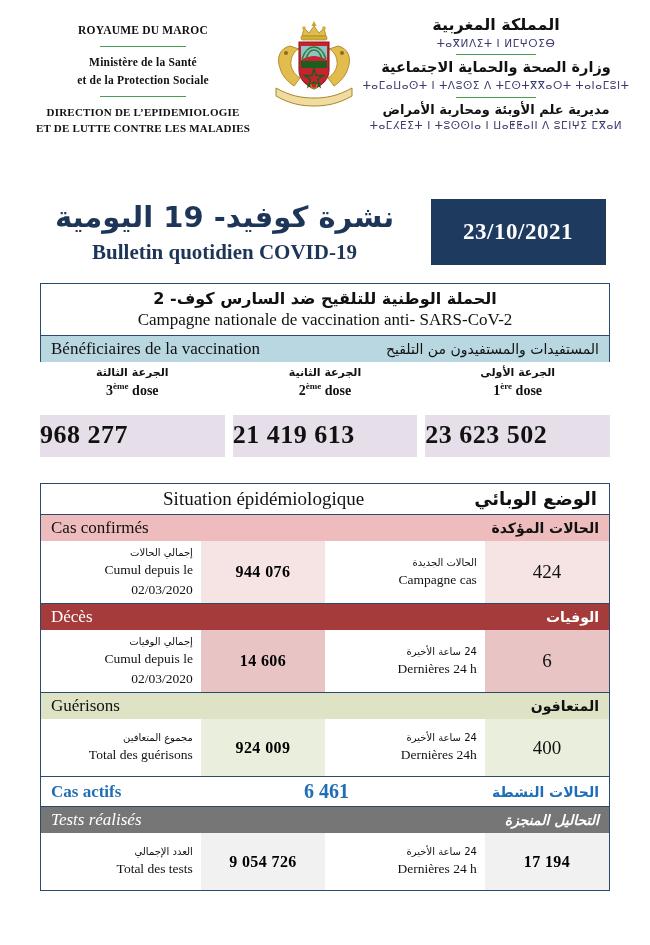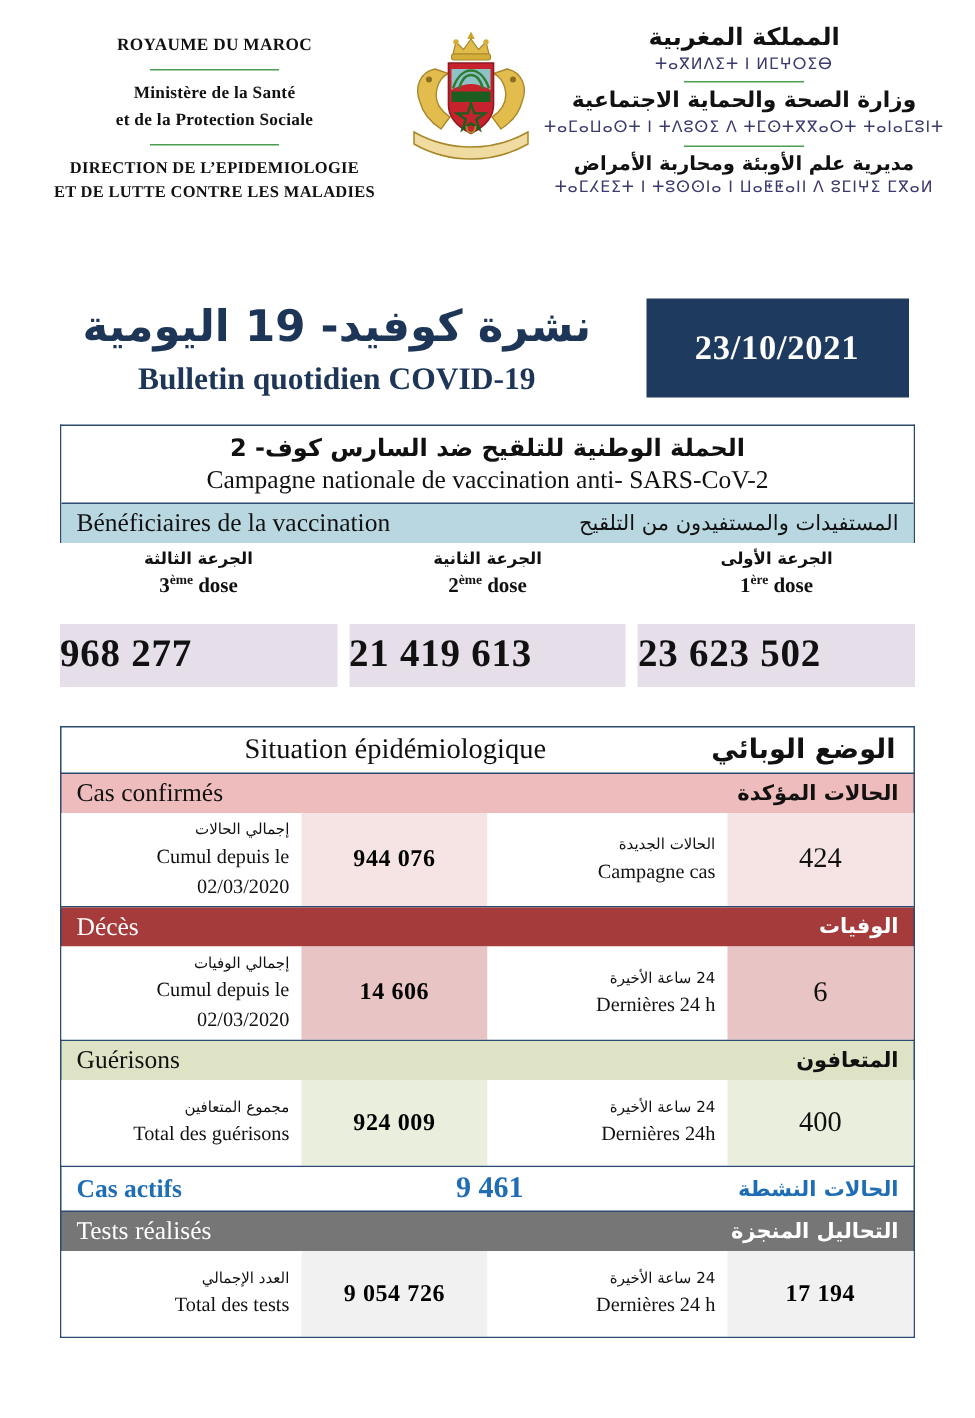--- a/index.html
+++ b/index.html
@@ -533,7 +533,7 @@
 
   <div class="active-row">
     <span class="fr">Cas actifs</span>
-    <span class="val">9 461</span>
+    <span class="val">6 461</span>
     <span class="ar">الحالات النشطة</span>
   </div>
 

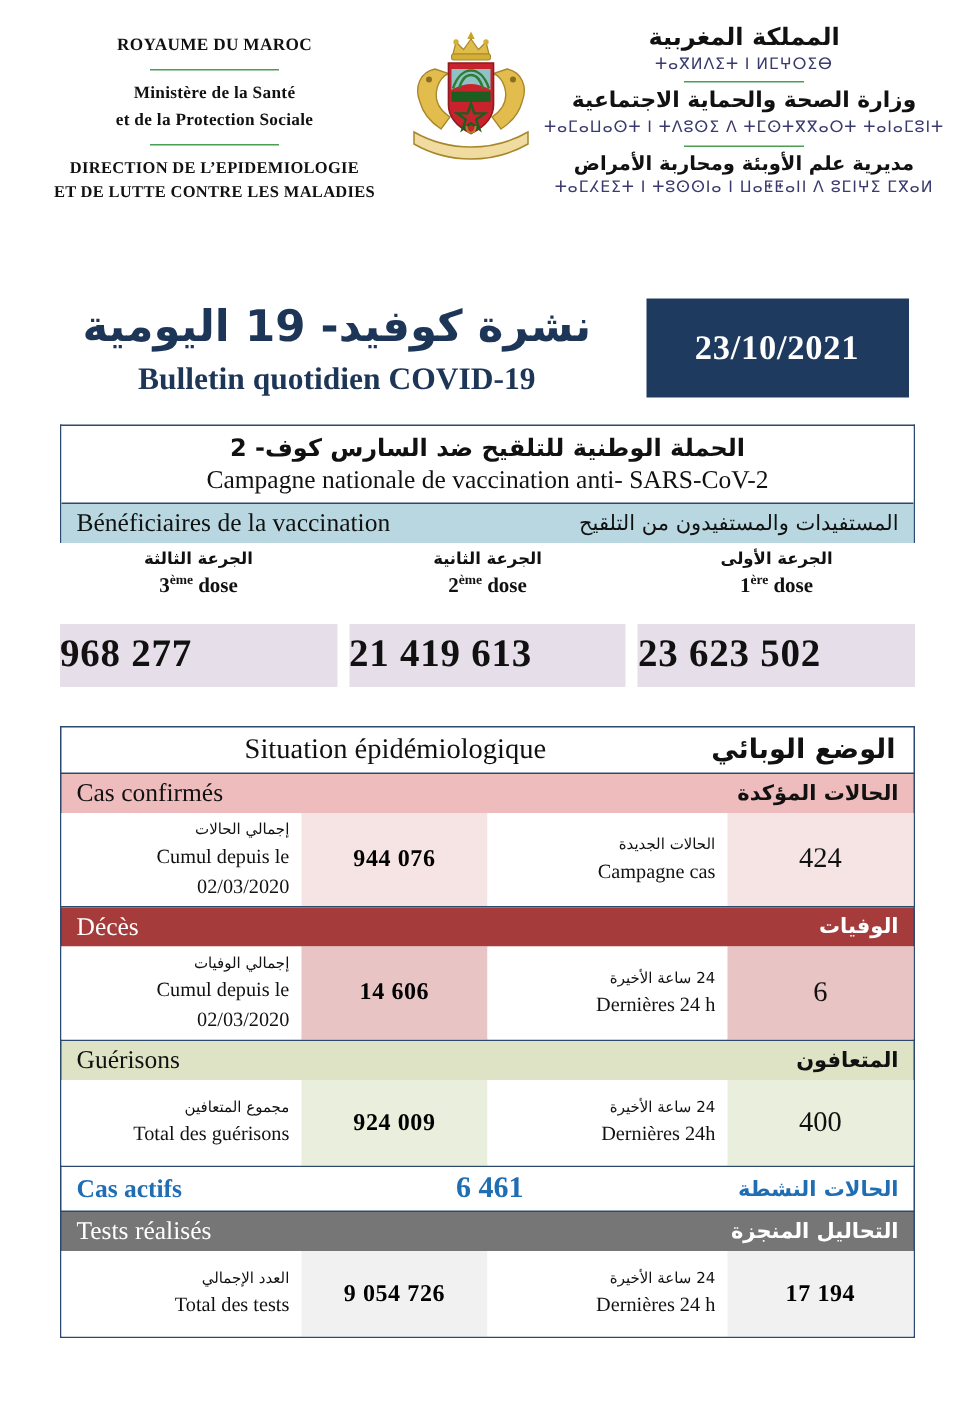--- a/index.html
+++ b/index.html
@@ -266,7 +266,7 @@
   .sec-band.confirmed { background: #eebcbc; color: #111; }
   .sec-band.deaths    { background: #a53b3b; color: #ffffff; }
   .sec-band.recover   { background: #dde3c4; color: #111; }
-  .sec-band.tests     { background: #767676; color: #ffffff; }
+  .sec-band.tests     { background: #767676; color: #ffffff; font-style: italic; }
 
   .sec-row {
     display: flex;

